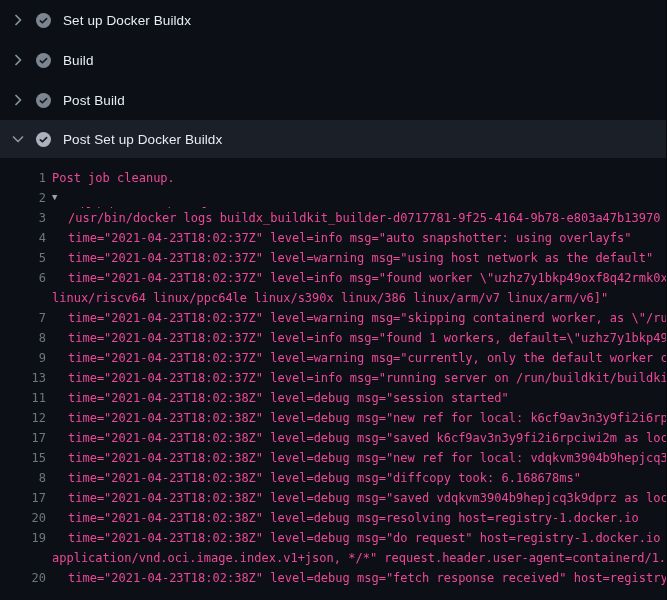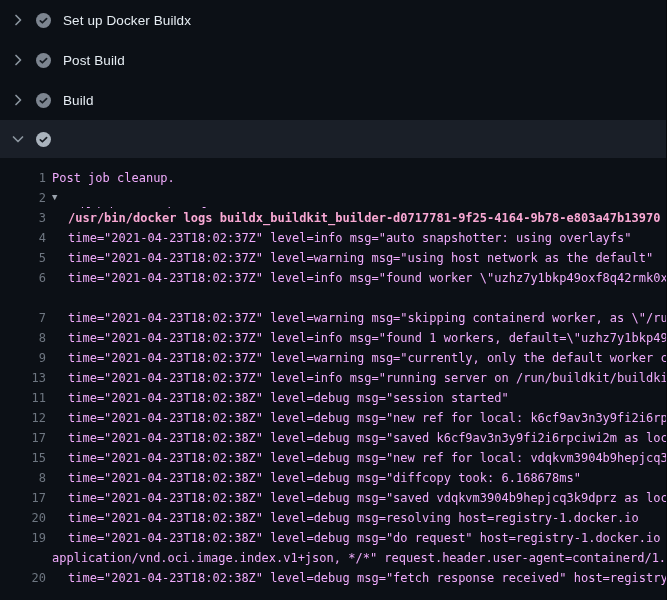--- a/index.html
+++ b/index.html
@@ -76,22 +76,22 @@
             <path d="M4.6 8.3l2.2 2.1 4.5-4.5" fill="none" stroke="#161b22" stroke-width="1.8" stroke-linecap="round" stroke-linejoin="round"></path>
           </svg>
       </span>
+      <span class="label">Build</span>
+    </div>
+
+    <div class="step">
+      <span class="chev">
+        <svg width="16" height="16" viewBox="0 0 16 16">
+            <path d="M6 3.5l4.5 4.5L6 12.5" fill="none" stroke="#8b949e" stroke-width="1.7" stroke-linecap="round" stroke-linejoin="round"></path>
+          </svg>
+      </span>
+      <span class="check circle-collapsed">
+        <svg width="15" height="15" viewBox="0 0 16 16">
+            <circle cx="8" cy="8" r="8" fill="currentColor"></circle>
+            <path d="M4.6 8.3l2.2 2.1 4.5-4.5" fill="none" stroke="#161b22" stroke-width="1.8" stroke-linecap="round" stroke-linejoin="round"></path>
+          </svg>
+      </span>
       <span class="label">Post Build</span>
-    </div>
-
-    <div class="step">
-      <span class="chev">
-        <svg width="16" height="16" viewBox="0 0 16 16">
-            <path d="M6 3.5l4.5 4.5L6 12.5" fill="none" stroke="#8b949e" stroke-width="1.7" stroke-linecap="round" stroke-linejoin="round"></path>
-          </svg>
-      </span>
-      <span class="check circle-collapsed">
-        <svg width="15" height="15" viewBox="0 0 16 16">
-            <circle cx="8" cy="8" r="8" fill="currentColor"></circle>
-            <path d="M4.6 8.3l2.2 2.1 4.5-4.5" fill="none" stroke="#161b22" stroke-width="1.8" stroke-linecap="round" stroke-linejoin="round"></path>
-          </svg>
-      </span>
-      <span class="label">Build</span>
     </div>
 
     <div class="step expanded">

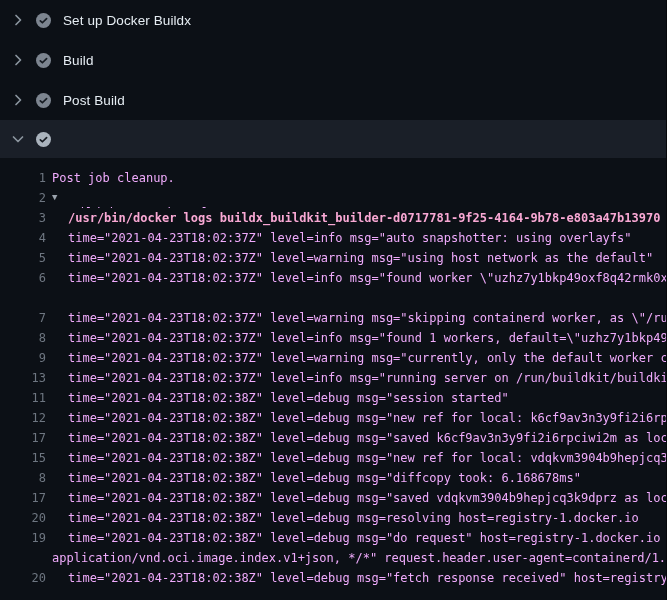--- a/index.html
+++ b/index.html
@@ -106,6 +106,7 @@
             <path d="M4.6 8.3l2.2 2.1 4.5-4.5" fill="none" stroke="#161b22" stroke-width="1.8" stroke-linecap="round" stroke-linejoin="round"></path>
           </svg>
       </span>
+      <span class="label">Post Set up Docker Buildx</span>
     </div>
 
   </div>

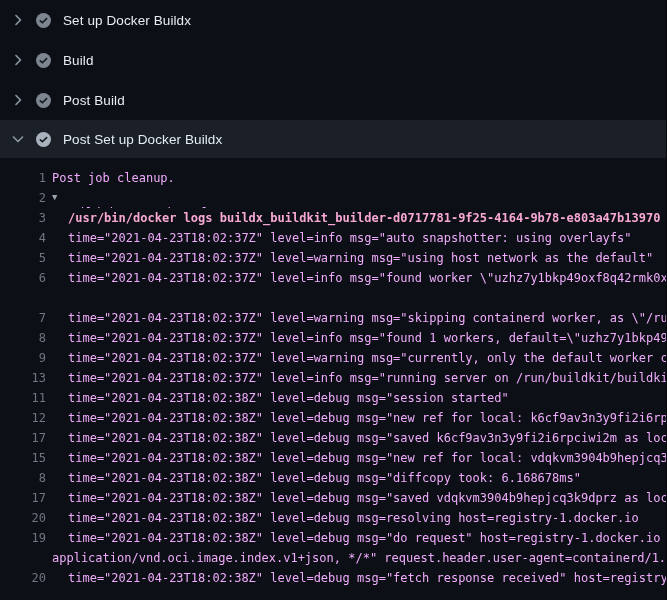--- a/index.html
+++ b/index.html
@@ -33,7 +33,7 @@
   }
   .num{width:46px;flex:none;text-align:right;color:#6e7681;}
   .pre{display:none;}
-  .txt{margin-left:6px;color:#f0abfc;flex:none;}
+  .txt{margin-left:6px;color:#ec4899;flex:none;}
   .k-log .txt, .k-command .txt{padding-left:16px;}
   .k-command .txt{color:#f9a8d4;font-weight:bold;}
   .k-toggle .pre{

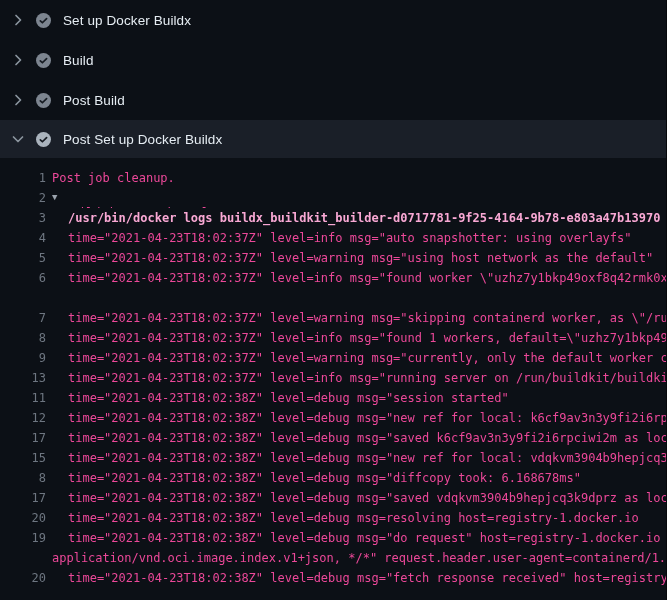--- a/index.html
+++ b/index.html
@@ -35,7 +35,7 @@
   .pre{display:none;}
   .txt{margin-left:6px;color:#ec4899;flex:none;}
   .k-log .txt, .k-command .txt{padding-left:16px;}
-  .k-command .txt{color:#f9a8d4;font-weight:bold;}
+  .k-command .txt{color:#ec4899;}
   .k-toggle .pre{
     display:inline-block;flex:none;margin-left:6px;color:#9ba3ad;
     font-size:9px;transform:translateY(-1px);

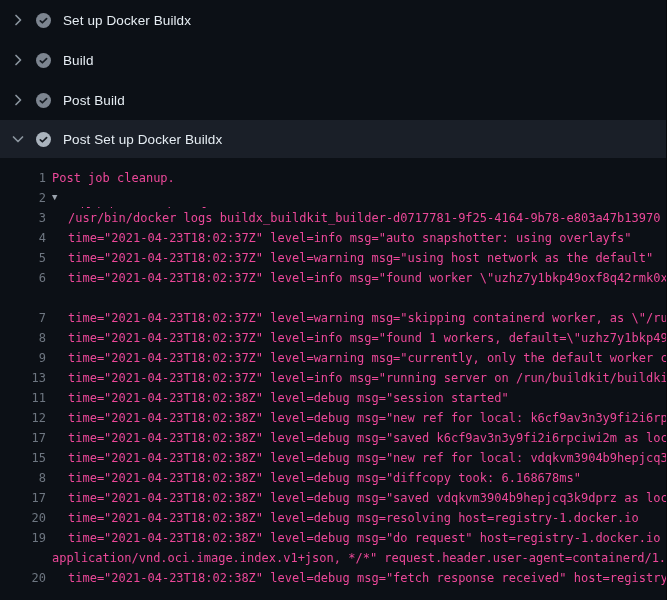--- a/index.html
+++ b/index.html
@@ -145,6 +145,7 @@
       <div class="row k-wrap">
       <span class="num"></span>
       
+      <span class="txt">linux/riscv64 linux/ppc64le linux/s390x linux/386 linux/arm/v7 linux/arm/v6]"</span>
     </div>
       <div class="row k-log">
       <span class="num">7</span>

